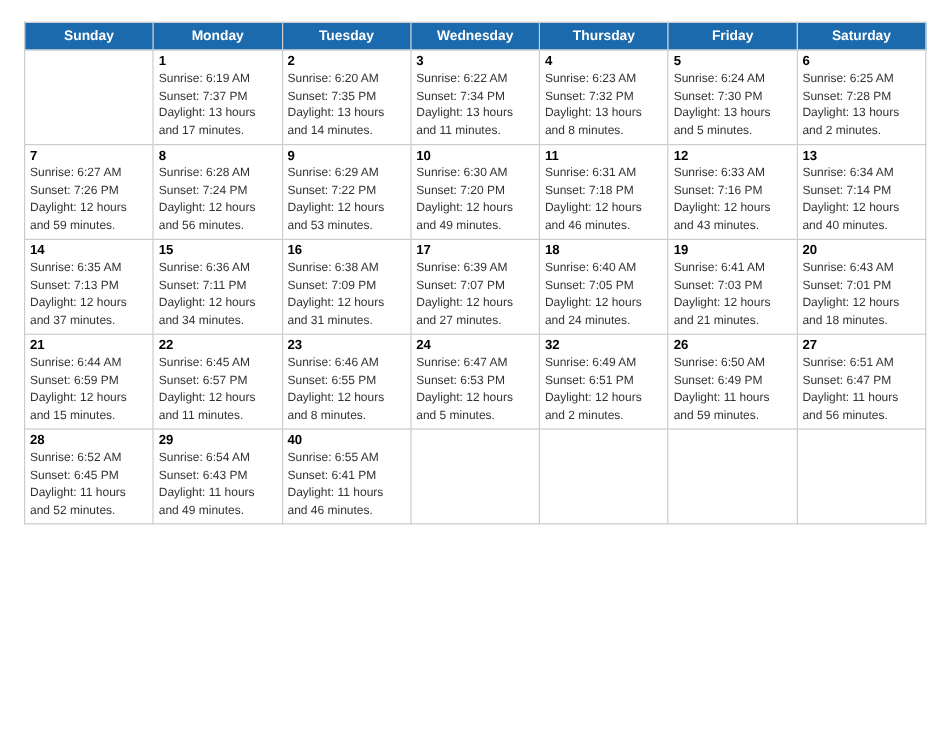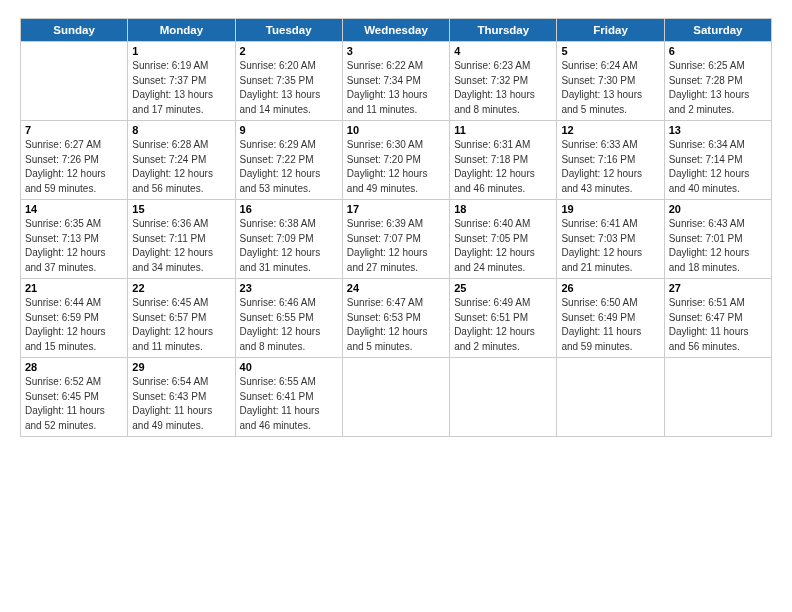--- a/index.html
+++ b/index.html
@@ -203,7 +203,7 @@
             <div class="day-info">Sunrise: 6:47 AM<br>Sunset: 6:53 PM<br>Daylight: 12 hours<br>and 5 minutes.</div>
           </td>
           <td>
-            <div class="day-number">25</div>
+            <div class="day-number">32</div>
             <div class="day-info">Sunrise: 6:49 AM<br>Sunset: 6:51 PM<br>Daylight: 12 hours<br>and 2 minutes.</div>
           </td>
           <td>

